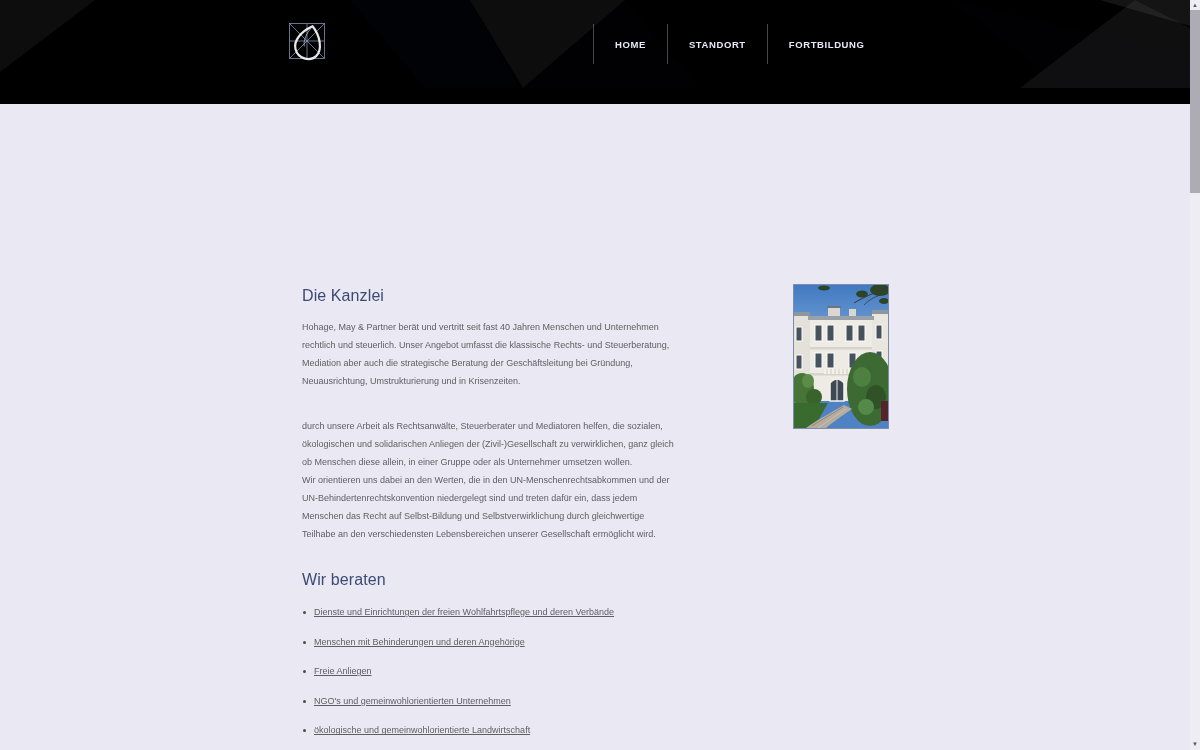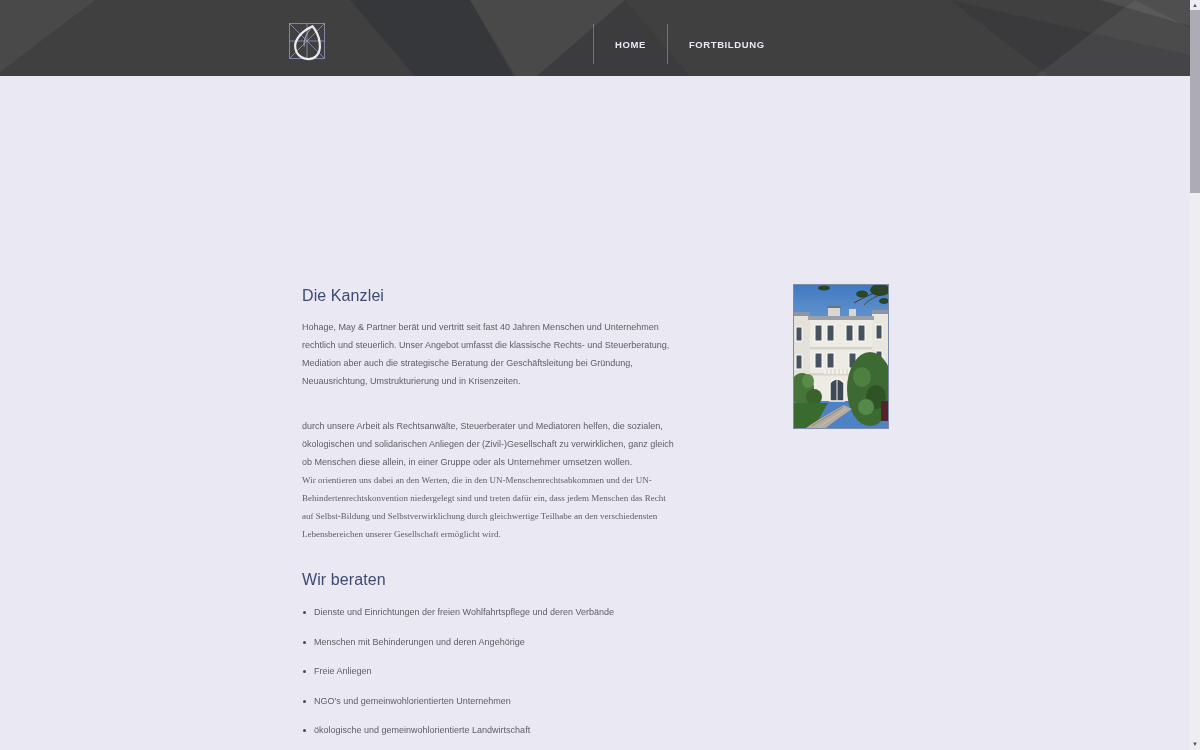--- a/index.html
+++ b/index.html
@@ -10,8 +10,8 @@
   }
   
   .site-header{
-    position:absolute;left:0;top:0;width:1190px;height:76px;
-    background:#404040;overflow:hidden;
+    position:absolute;left:0;top:0;width:1190px;height:104px;
+    background:#000000;overflow:hidden;
   }
   .header-facets{position:absolute;left:0;top:0;width:1190px;height:88px;}
   .logo{

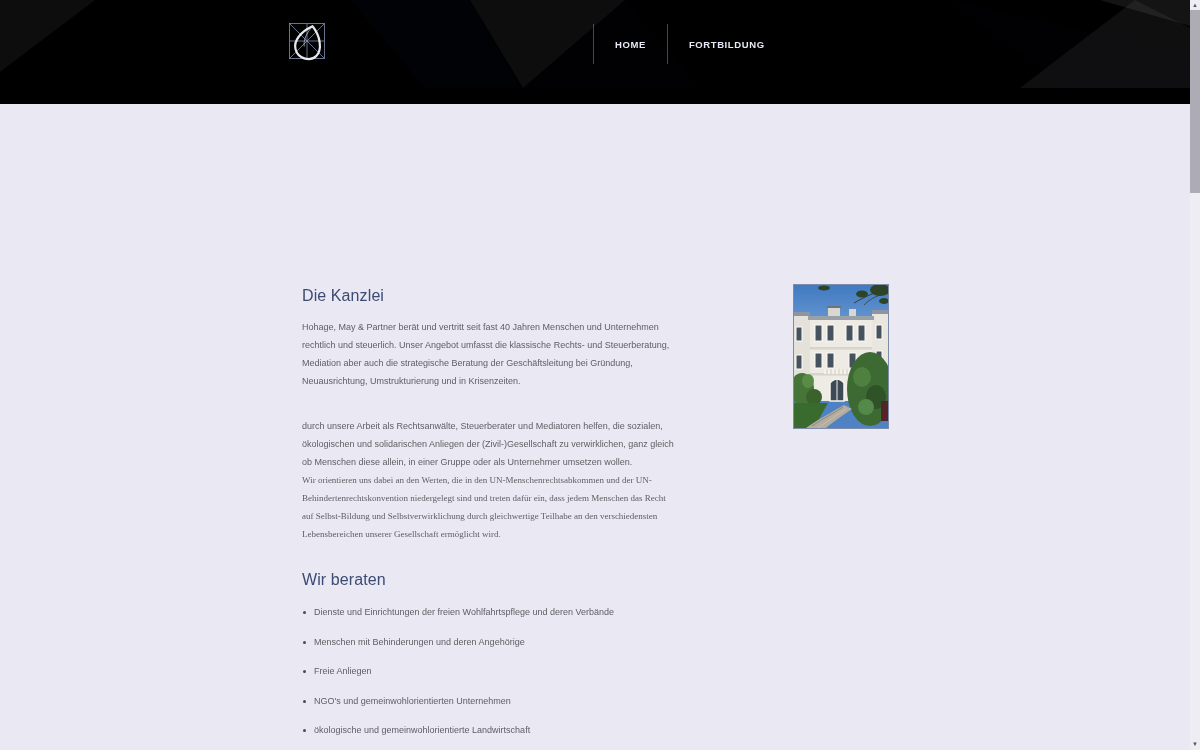--- a/index.html
+++ b/index.html
@@ -94,6 +94,9 @@
   <nav class="main-nav">
     <div class="nav-item">
       <span>HOME</span>
+    </div>
+    <div class="nav-item">
+      <span>STANDORT</span>
     </div>
     <div class="nav-item">
       <span>FORTBILDUNG</span>

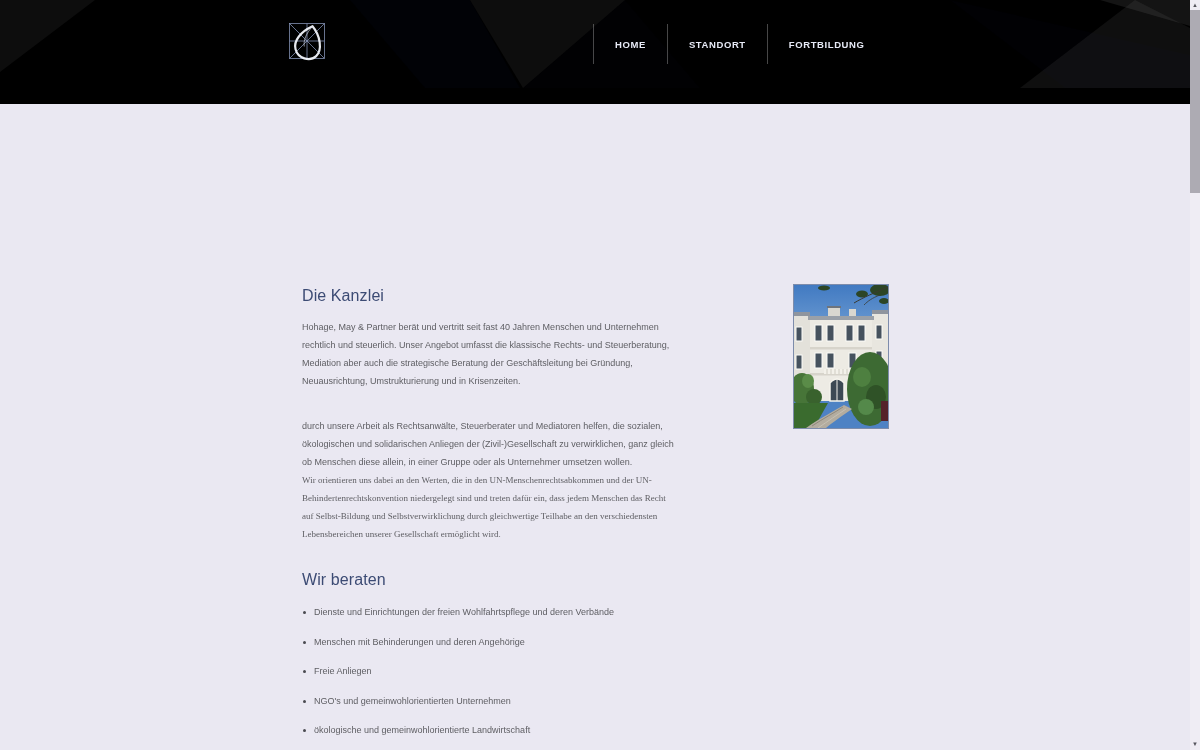--- a/index.html
+++ b/index.html
@@ -45,7 +45,7 @@
     margin:12px 18px 0 0;font-size:9px;line-height:18px;color:#5e5e63;
     letter-spacing:0;
   }
-  .section p + p{margin-top:0;font-family:Liberation Serif, serif;}
+  .section p + p{margin-top:0;}
   .section-wollen{margin-top:27px;}
   .section-wollen p{margin-top:9px;}
   .section-beraten{margin-top:27px;}

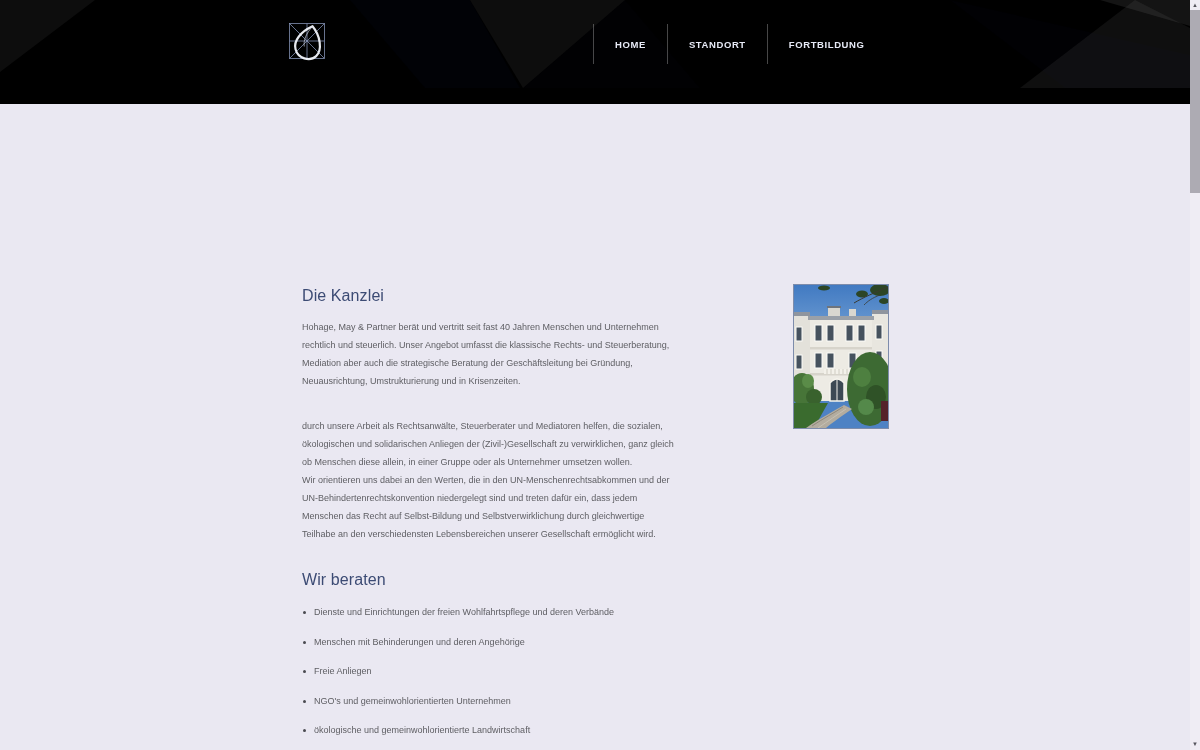--- a/index.html
+++ b/index.html
@@ -52,7 +52,7 @@
   .bullet-list{list-style:none;margin:9px 0 0 0;padding:0;}
   .bullet-list li{
     position:relative;margin:16px 0 6px 0;padding-left:12px;
-    font-size:9px;line-height:13.6px;color:#5e5e63;
+    font-size:9px;line-height:13.6px;color:#5e5e63;text-decoration:underline;
   }
   .bullet-list li::before{
     content:"";position:absolute;left:1px;top:5px;width:3px;height:3px;

